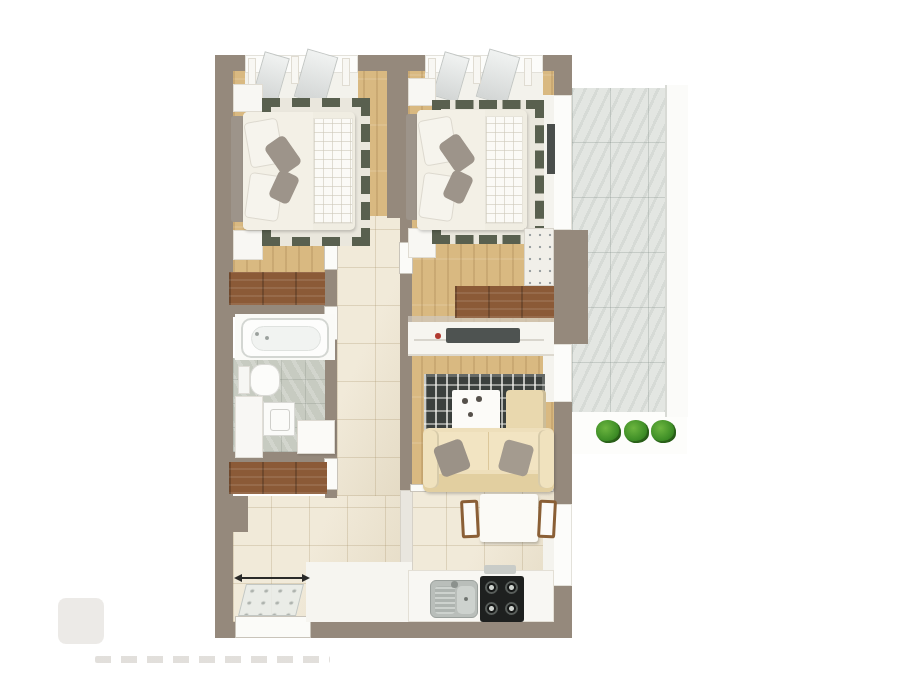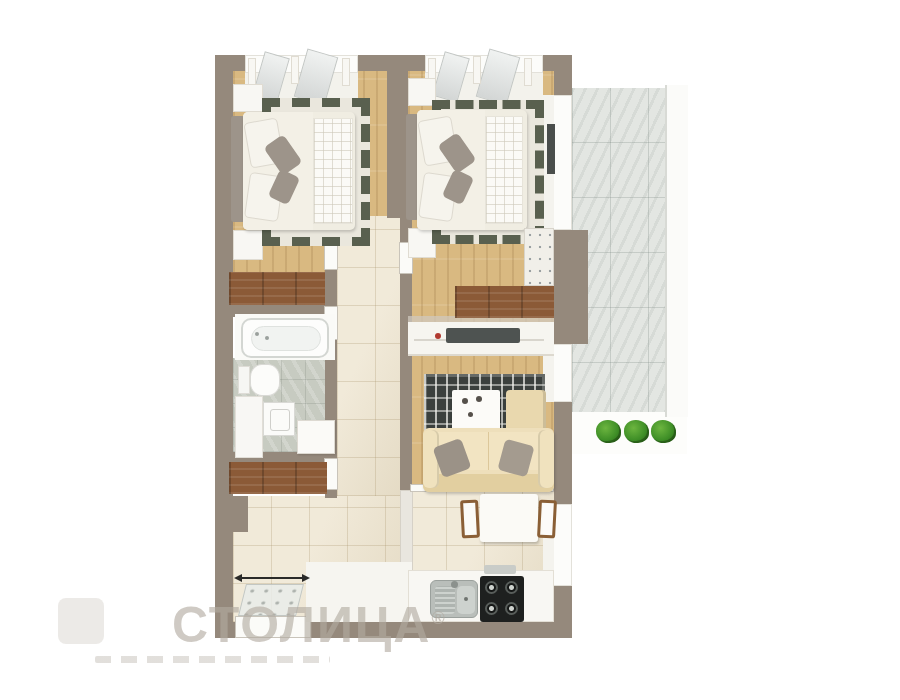--- a/index.html
+++ b/index.html
@@ -215,9 +215,6 @@
   <div class="abs plant" style="left:651px;top:420px;width:25px;height:23px;"></div>
 
   <div class="abs" style="left:58px;top:598px;width:46px;height:46px;background:rgba(178,171,161,.25);border-radius:8px;"></div>
-  <div class="abs wm-text" style="left:172px;top:596px;">
-    <span>СТОЛИЦА</span><sup>®</sup>
-  </div>
   <div class="abs" style="left:95px;top:656px;width:235px;height:7px;background:repeating-linear-gradient(90deg,rgba(178,171,161,.38) 0 16px,transparent 16px 26px);border-radius:2px;"></div>
 
 </div>

